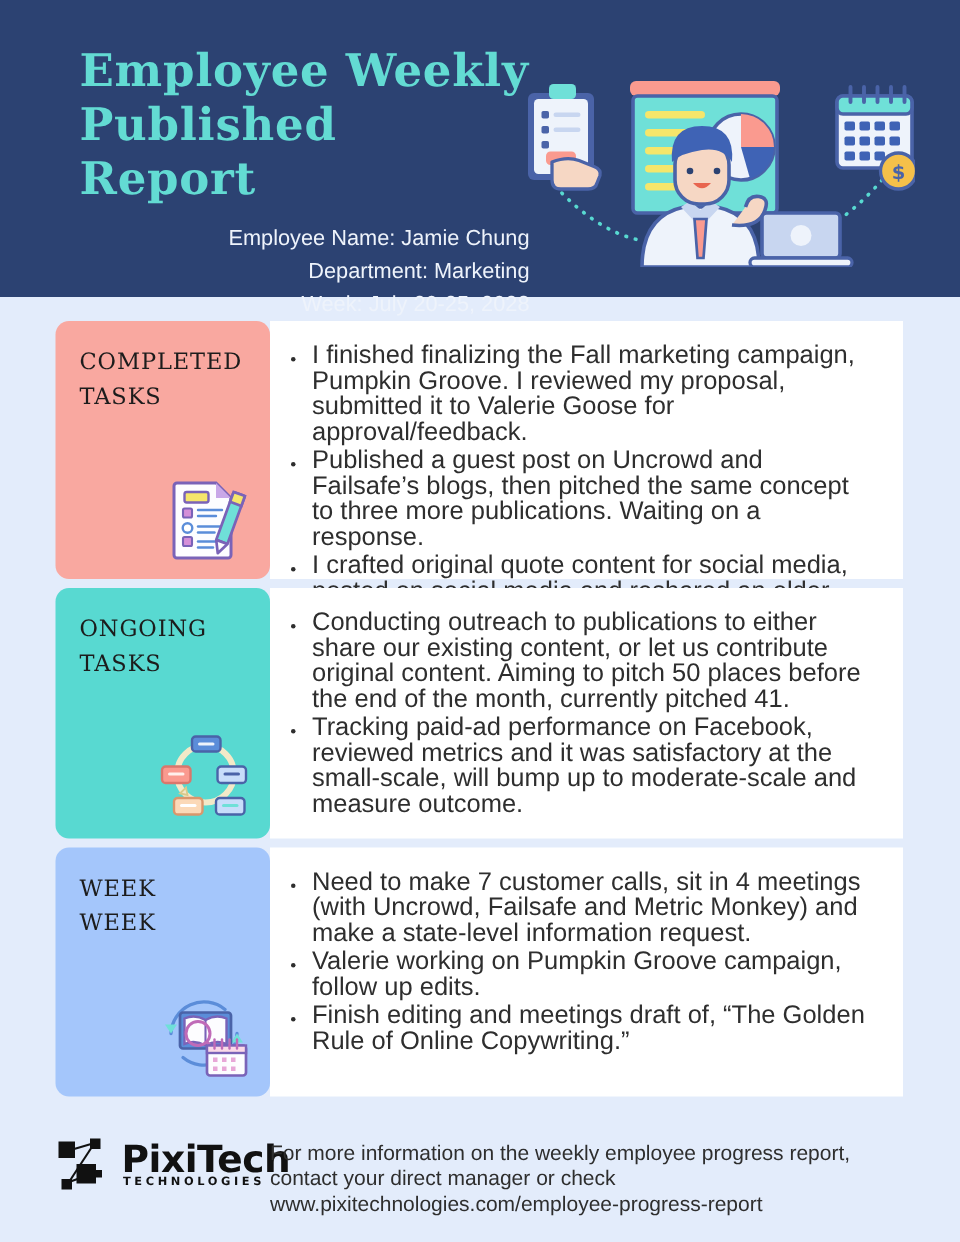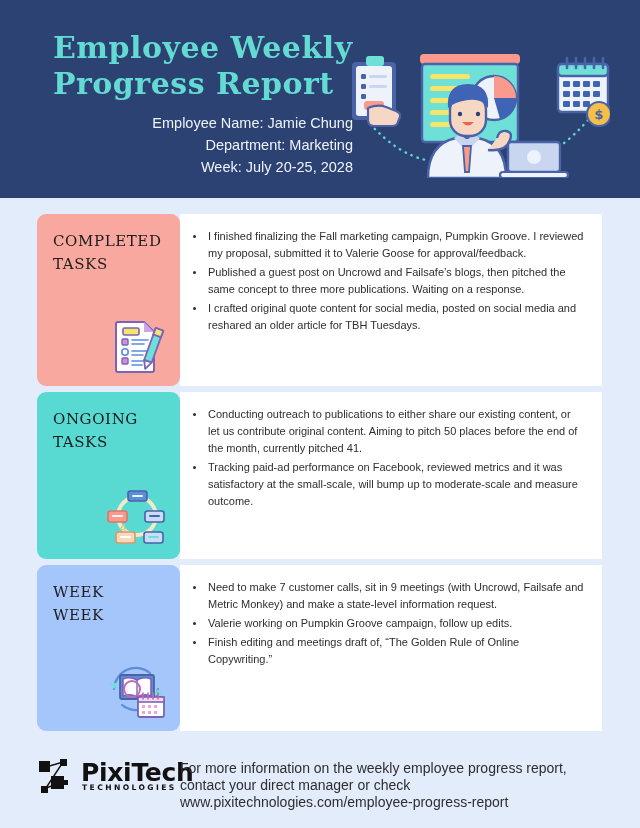--- a/index.html
+++ b/index.html
@@ -99,7 +99,7 @@
   <div class="header" style="background: rgb(44, 66, 114);">
     <div class="header-text">
       <div class="title-line" style="color: rgb(99, 219, 211);">Employee Weekly</div>
-      <div class="title-line" style="color: rgb(99, 219, 211);">Progress Report</div>
+      <div class="title-line" style="color: rgb(99, 219, 211);">Published Report</div>
       <div class="meta">
         <div>Employee Name: Jamie Chung</div>
         <div>Department:  Marketing</div>

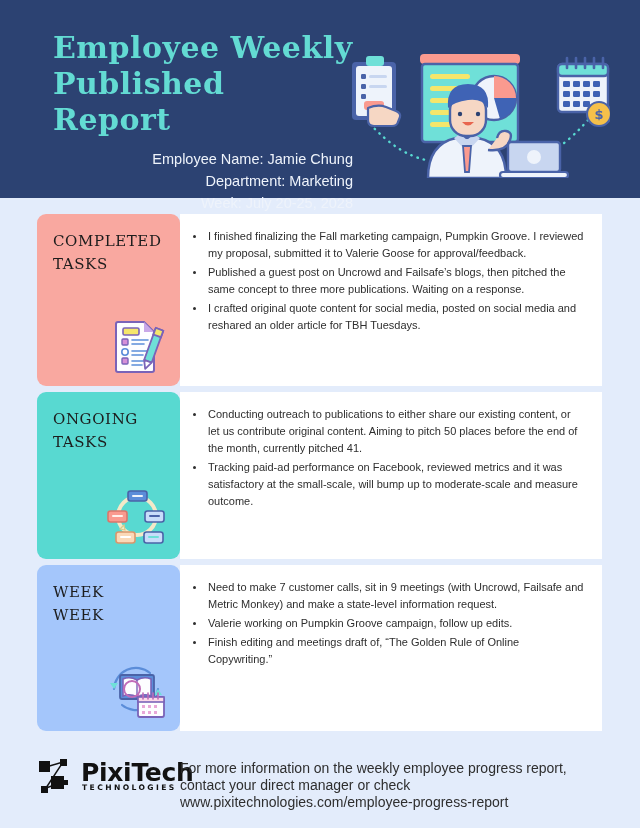--- a/index.html
+++ b/index.html
@@ -62,7 +62,7 @@
   }
   .bullets { margin: 14px 18px 0 26px; }
   .bullets li {
-    font-size: 11px;
+    font-size: 17px;
     line-height: 17px;
     color: #2e2e2e;
     margin-bottom: 2px;

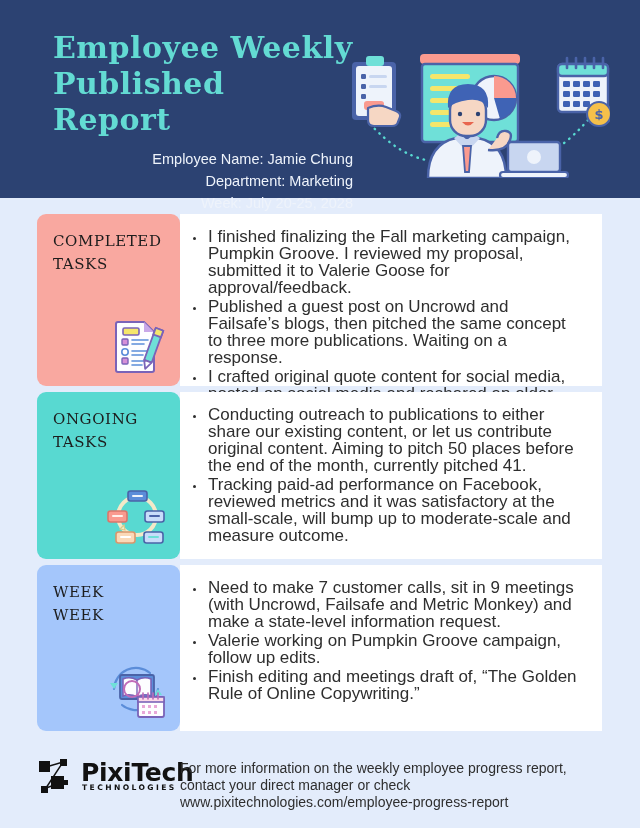--- a/index.html
+++ b/index.html
@@ -315,7 +315,7 @@
     </div>
     <div class="content-panel">
       <ul class="bullets">
-        <li>Need to make 7 customer calls, sit in 9 meetings (with Uncrowd, Failsafe and Metric Monkey) and make a state-level information request.</li>
+        <li>Need to make 7 customer calls, sit in 4 meetings (with Uncrowd, Failsafe and Metric Monkey) and make a state-level information request.</li>
         <li>Valerie working on Pumpkin Groove campaign, follow up edits.</li>
         <li>Finish editing and meetings draft of, “The Golden Rule of Online Copywriting.”</li>
       </ul>

